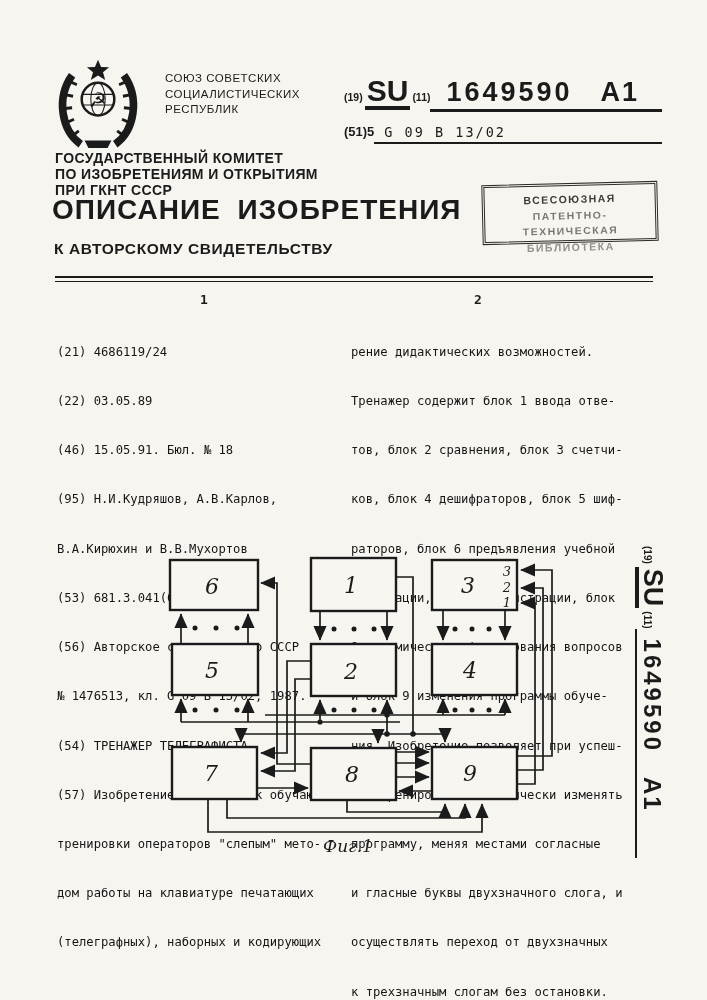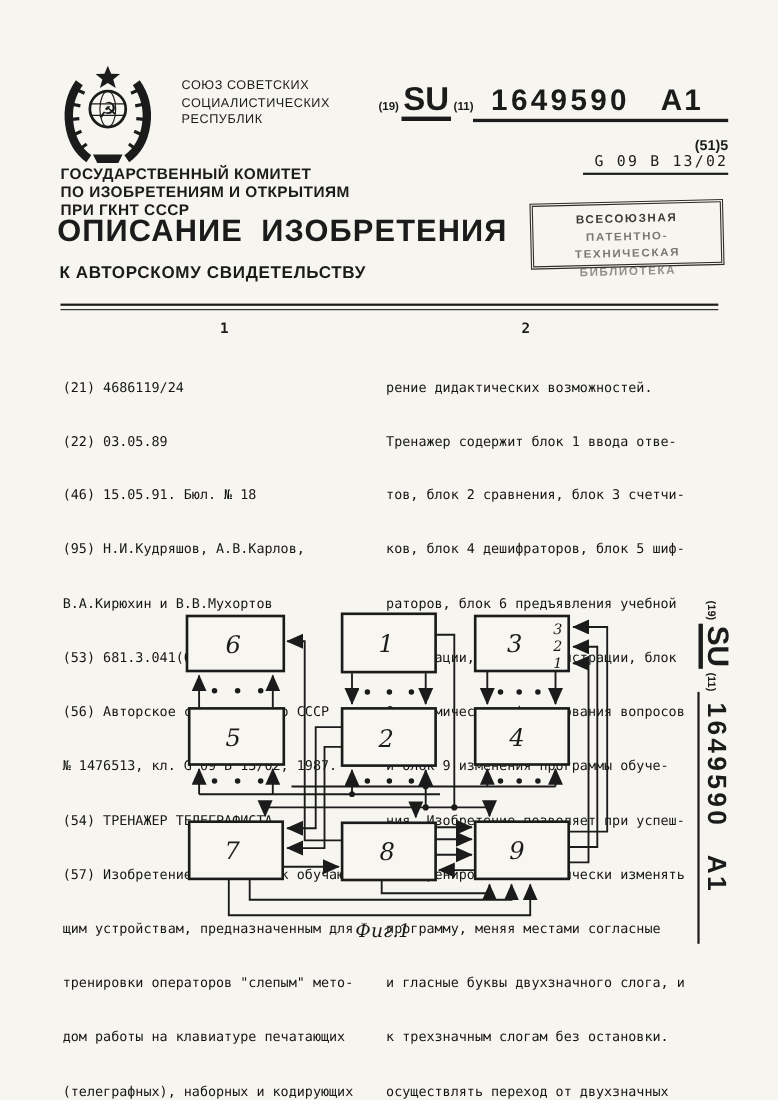--- a/index.html
+++ b/index.html
@@ -14,7 +14,7 @@
   .numwrap{flex:1;border-bottom:3px solid #1b1b1b;display:flex;align-items:baseline;padding-bottom:1px;}
   .pubnum{font-size:27px;font-weight:bold;letter-spacing:3px;margin-left:16px;}
   .kind{font-size:27px;font-weight:bold;letter-spacing:2px;margin-left:28px;}
-  .ipcline{left:344px;top:124px;width:318px;display:flex;align-items:flex-end;flex-direction:column;}
+  .ipcline{left:344px;top:124px;width:318px;display:flex;align-items:flex-start;}
   .ipc-prefix{font-size:13px;font-weight:bold;}
   .ipc-class{flex:1;font-family:"DejaVu Sans Mono",monospace;font-size:13.5px;letter-spacing:2px;
              border-bottom:2.5px solid #1b1b1b;padding:0 0 2px 10px;}

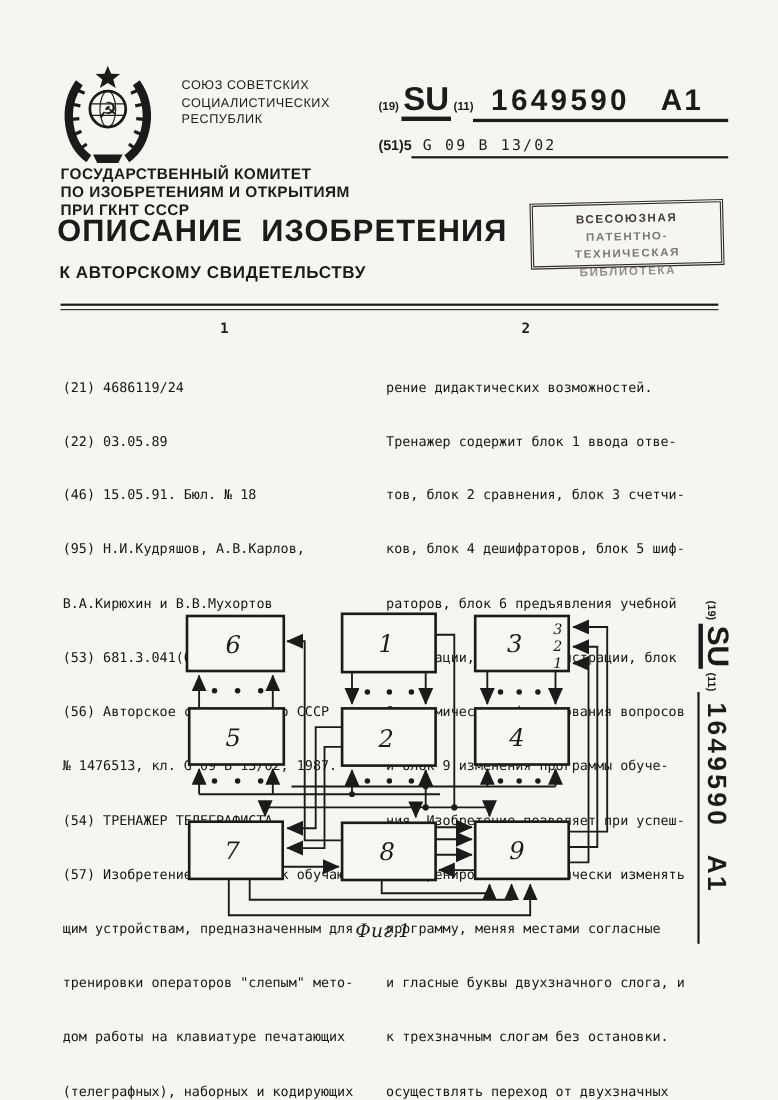--- a/index.html
+++ b/index.html
@@ -117,7 +117,6 @@
   <div>№ 1476513, кл. G 09 В 13/02, 1987.</div>
   <div>(54) ТРЕНАЖЕР ТЕЛЕГРАФИСТА</div>
   <div>(57) Изобретение относится к обучаю-</div>
-  <div>щим устройствам, предназначенным для</div>
   <div>тренировки операторов "слепым" мето-</div>
   <div>дом работы на клавиатуре печатающих</div>
   <div>(телеграфных), наборных и кодирующих</div>

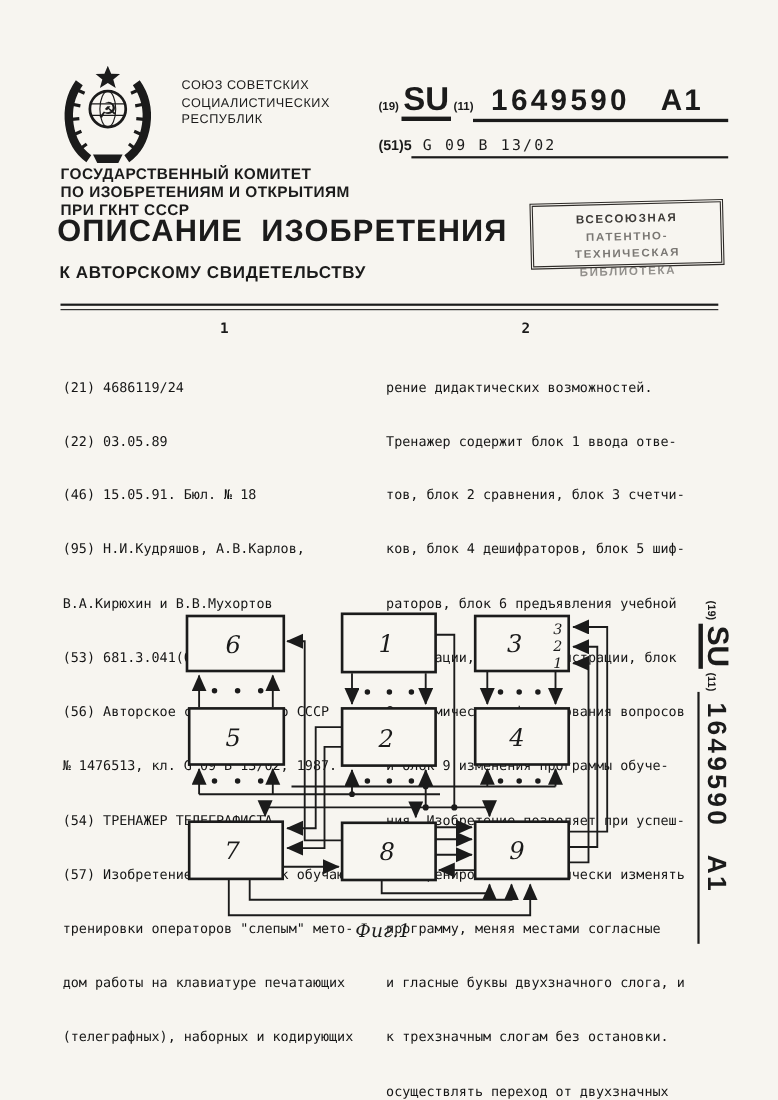--- a/index.html
+++ b/index.html
@@ -136,8 +136,8 @@
   <div>ной тренировке автоматически изменять</div>
   <div>программу, меняя местами согласные</div>
   <div>и гласные буквы двухзначного слога, и</div>
+  <div>осуществлять переход от двухзначных</div>
   <div>к трехзначным слогам без остановки.</div>
-  <div>осуществлять переход от двухзначных</div>
   
 </div>
 

